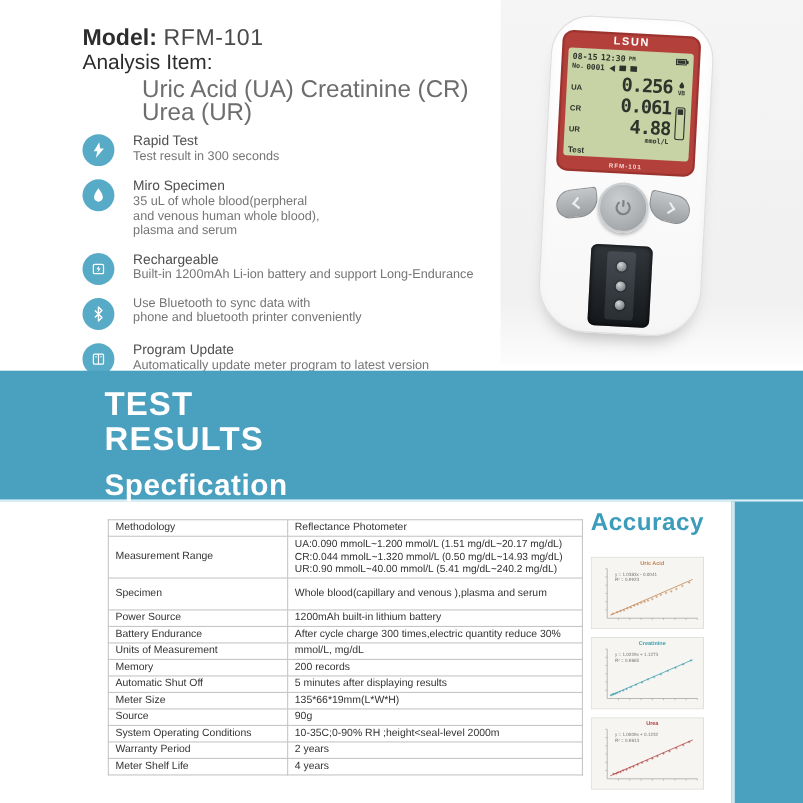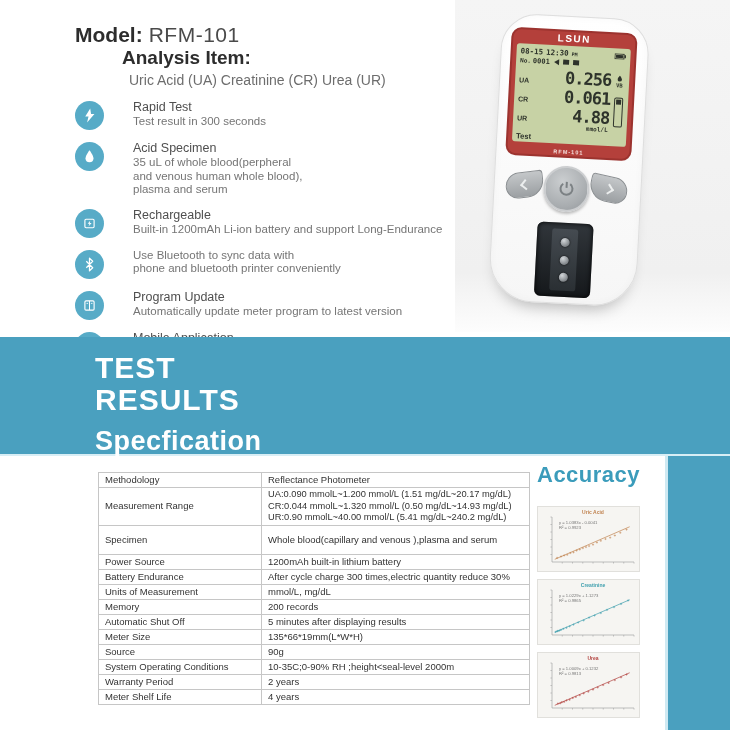--- a/index.html
+++ b/index.html
@@ -70,7 +70,7 @@
   .model-line{font-size:21px;line-height:24px;}
   .model-label{font-weight:700;color:#2d2d2d;}
   .model-value{color:#4a4a4a;margin-left:6px;letter-spacing:0.5px;}
-  .analysis-label{font-size:19px;font-weight:700;color:#2d2d2d;line-height:21px;margin-left:47px;}
+  .analysis-label{font-size:19px;font-weight:400;color:#2d2d2d;line-height:21px;}
   .analysis-items{font-size:14px;color:#6d6d6d;margin:2px 0 9px 54px;line-height:21px;}
   .features{display:flex;flex-direction:column;gap:11px;}
   .feature{display:flex;}

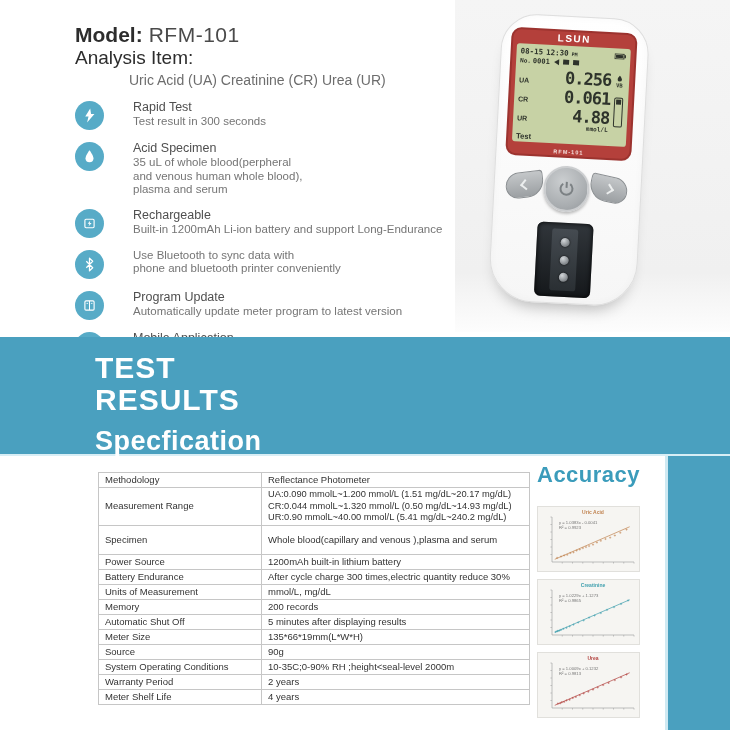--- a/index.html
+++ b/index.html
@@ -71,7 +71,7 @@
   .model-label{font-weight:700;color:#2d2d2d;}
   .model-value{color:#4a4a4a;margin-left:6px;letter-spacing:0.5px;}
   .analysis-label{font-size:19px;font-weight:400;color:#2d2d2d;line-height:21px;}
-  .analysis-items{font-size:14px;color:#6d6d6d;margin:2px 0 9px 54px;line-height:21px;}
+  .analysis-items{font-size:22px;color:#6d6d6d;margin:2px 0 9px 54px;line-height:21px;}
   .features{display:flex;flex-direction:column;gap:11px;}
   .feature{display:flex;}
   .f-icon{width:29px;height:29px;border-radius:50%;background:#57abc7;flex:none;

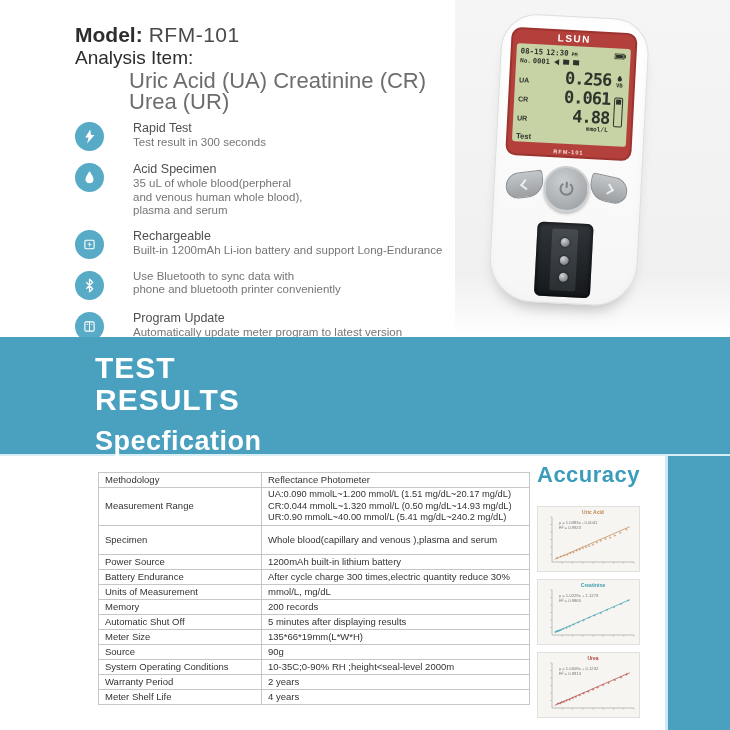--- a/index.html
+++ b/index.html
@@ -76,7 +76,7 @@
   .feature{display:flex;}
   .f-icon{width:29px;height:29px;border-radius:50%;background:#57abc7;flex:none;
           display:flex;align-items:center;justify-content:center;margin-top:1px;}
-  .f-text{margin-left:29px;}
+  .f-text{margin-left:17px;}
   .f-title{font-size:12.5px;color:#4f4f4f;line-height:15px;}
   .f-desc{font-size:11.5px;color:#757575;line-height:13.5px;white-space:pre-line;}
 

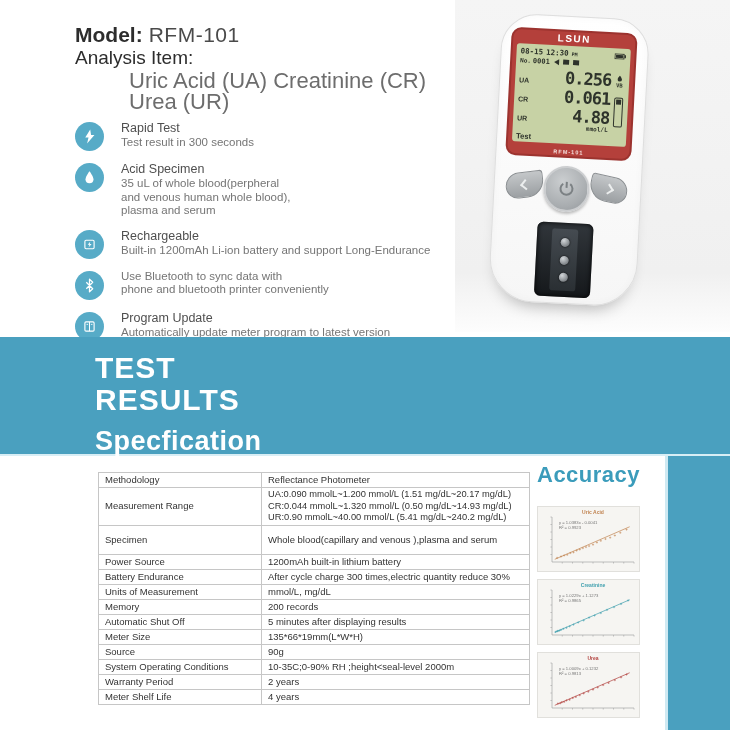--- a/index.html
+++ b/index.html
@@ -205,7 +205,7 @@
             </svg>
           </span>
           <span class="f-text">
-            <div class="f-title">Acid Specimen</div>
+            <div class="f-title">Miro Specimen</div>
             <div class="f-desc">35 uL of whole blood(perpheral
 and venous human whole blood),
 plasma and serum</div>

